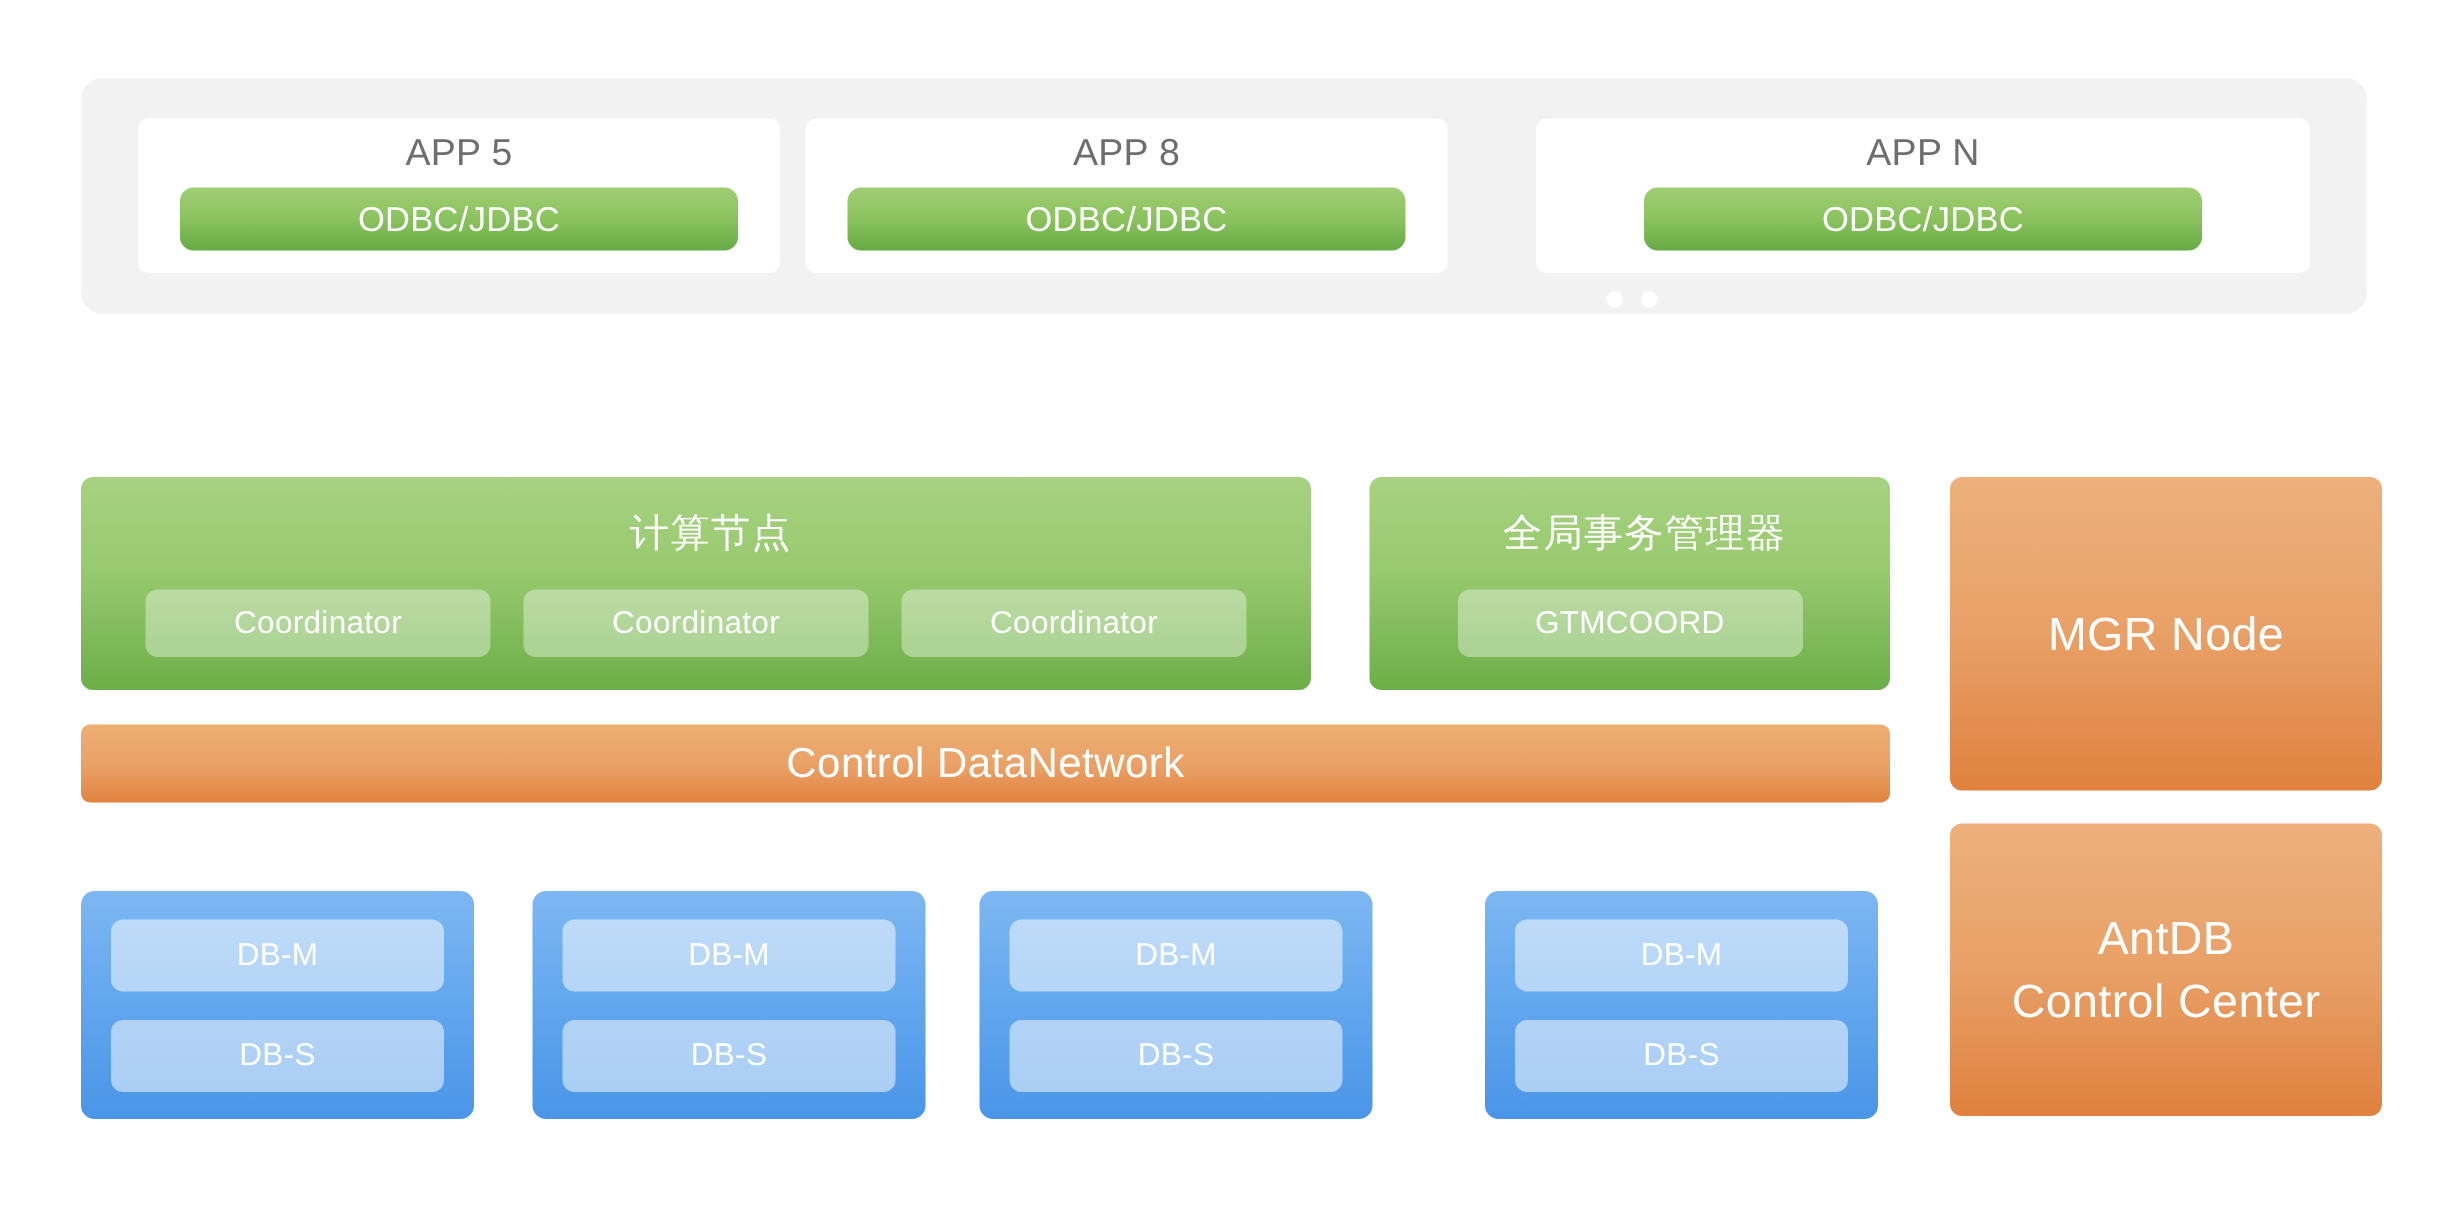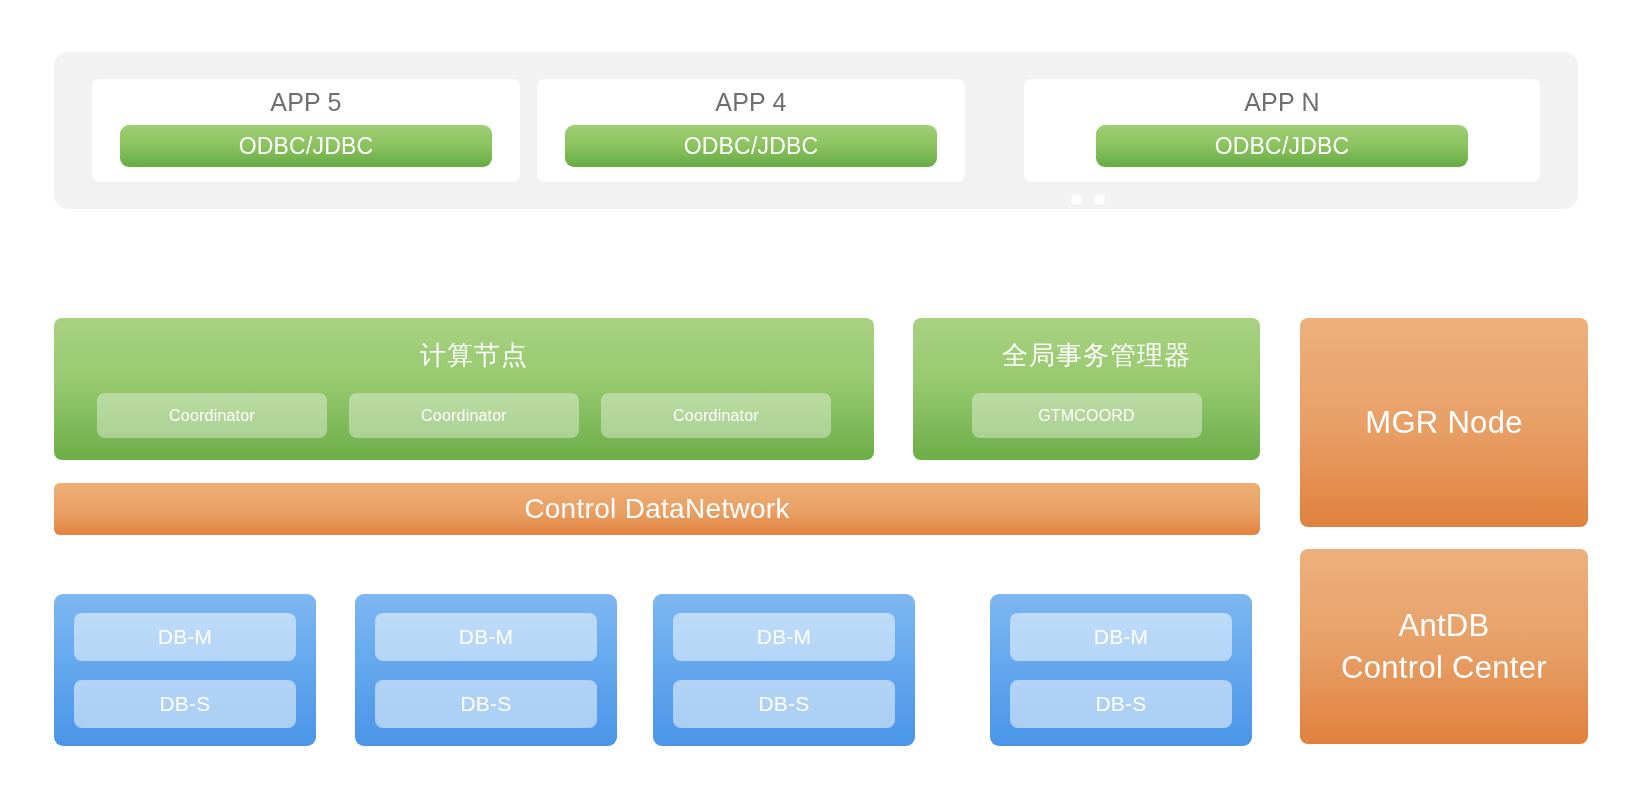--- a/index.html
+++ b/index.html
@@ -209,7 +209,7 @@
     </div>
 
     <div class="app-card c2">
-      <div class="app-title">APP 4</div>
+      <div class="app-title">APP 8</div>
       <div class="odbc-pill">ODBC/JDBC</div>
     </div>
 

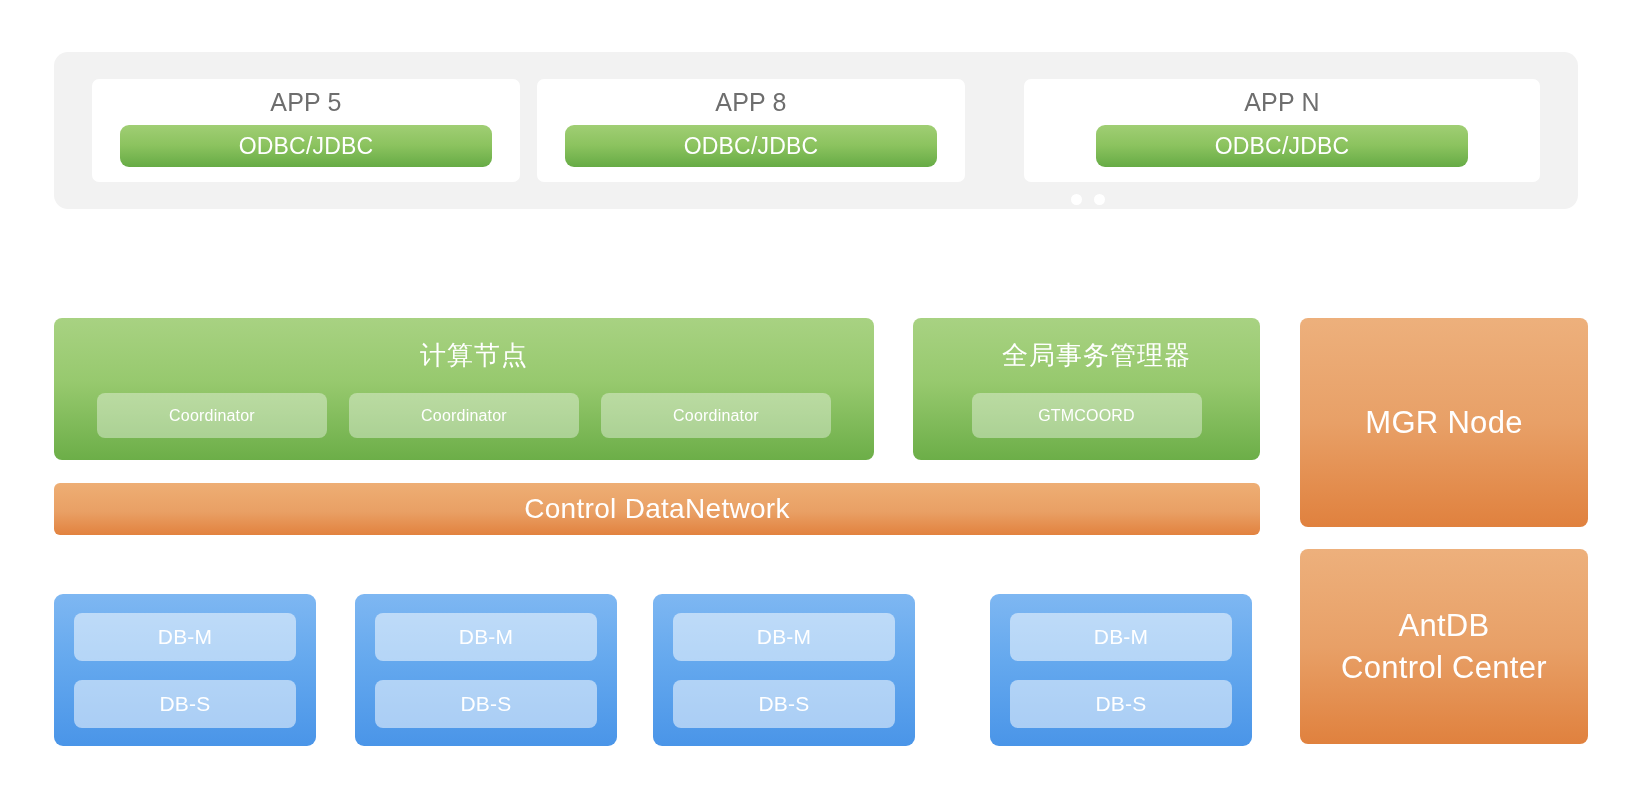--- a/index.html
+++ b/index.html
@@ -135,7 +135,7 @@
     border-radius: 8px;
     background: rgba(255,255,255,0.38);
     color: #ffffff;
-    font-size: 16px;
+    font-size: 21px;
     display: flex;
     align-items: center;
     justify-content: center;

